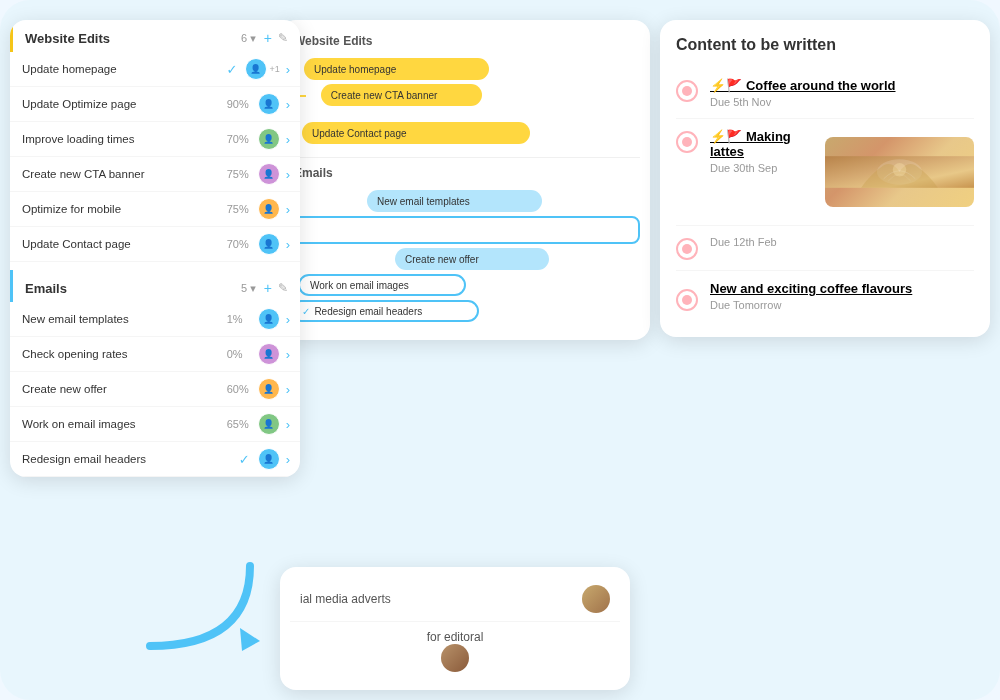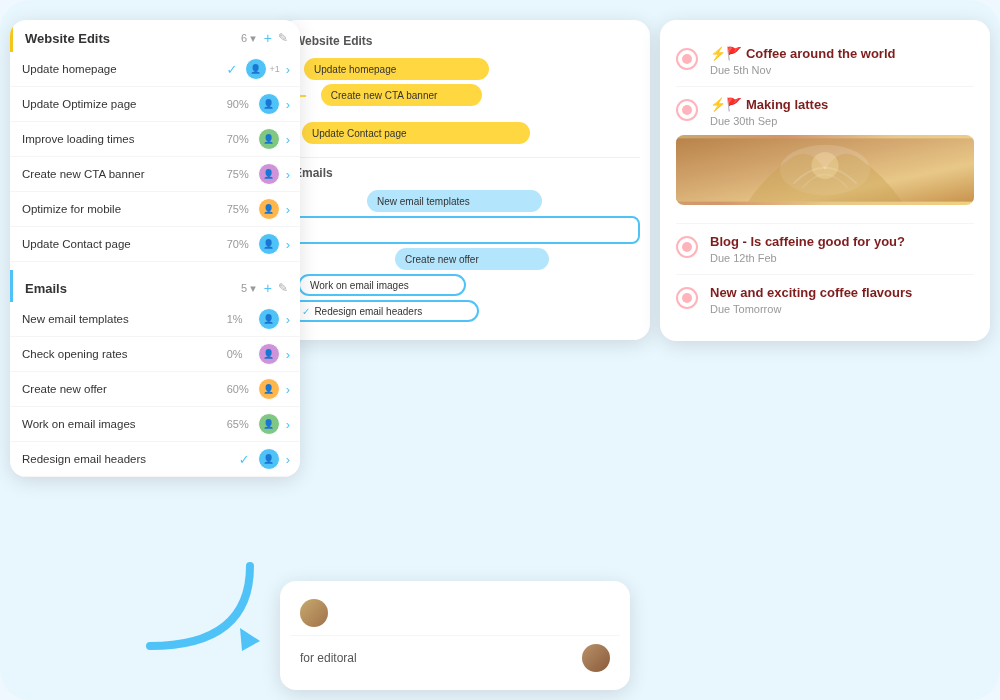--- a/index.html
+++ b/index.html
@@ -467,6 +467,7 @@
 </div>
 
 <div class="panel-right">
+  <h2 class="content-title">Content to be written</h2>
 
   <div class="content-item">
     <div class="content-check">

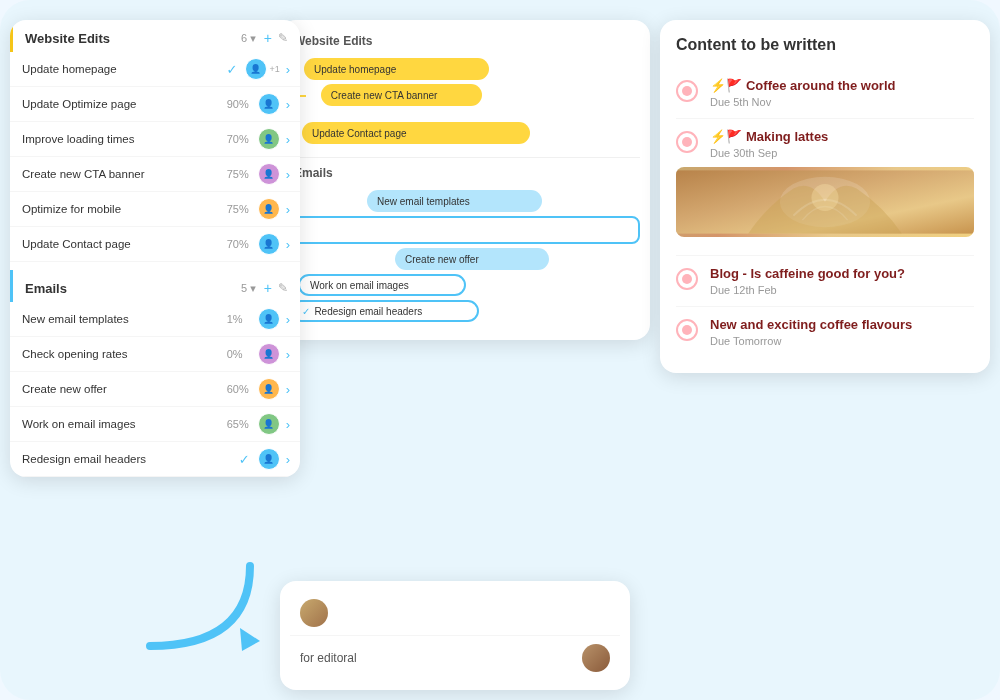--- a/index.html
+++ b/index.html
@@ -206,8 +206,9 @@
     .content-text h4 {
       font-size: 13px;
       font-weight: 600;
-      color: #7f1d1d;
+      color: #000000;
       margin-bottom: 3px;
+      text-decoration: underline;
     }
     .content-text p {
       font-size: 11px;

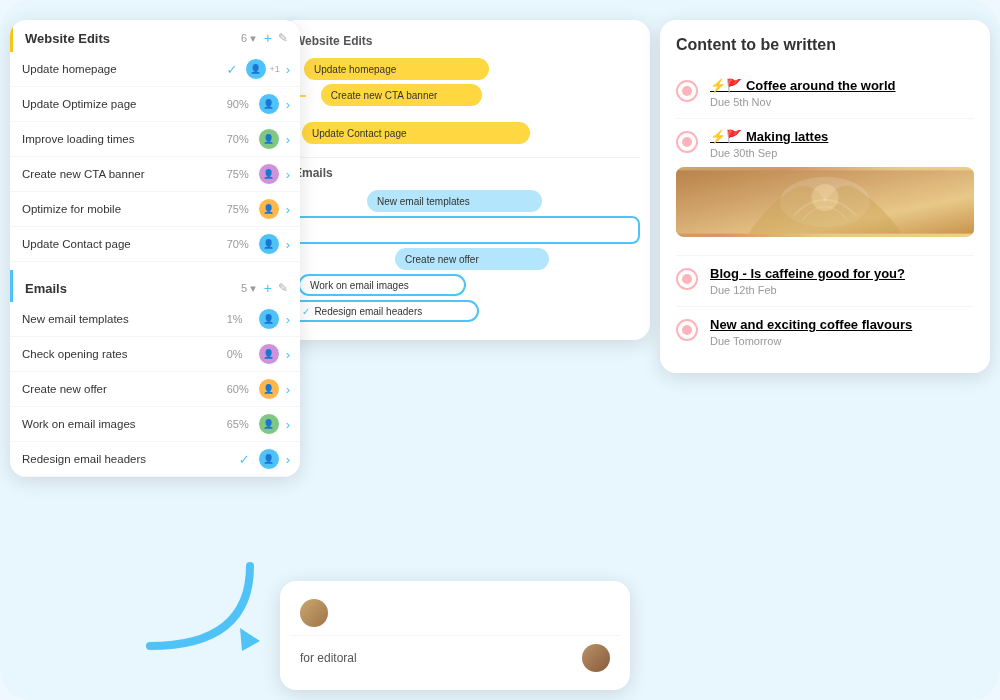--- a/index.html
+++ b/index.html
@@ -480,7 +480,7 @@
     </div>
   </div>
 
-  <div class="content-item" style="flex-direction:column; align-items:flex-start;">
+  <div class="content-item" style="flex-direction:row; align-items:flex-start;">
     <div style="display:flex; align-items:flex-start; width:100%;">
       <div class="content-check">
         <div class="content-check-inner"></div>

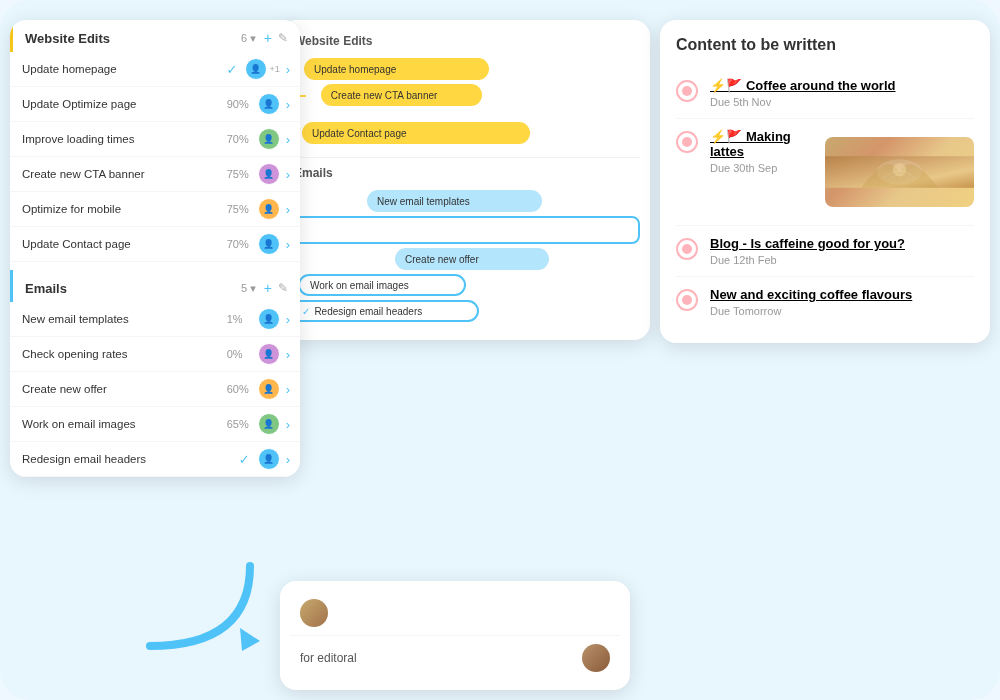--- a/index.html
+++ b/index.html
@@ -518,7 +518,6 @@
       <div class="content-check-inner"></div>
     </div>
     <div class="content-text">
-      <h4>Blog - Is caffeine good for you?</h4>
       <p>Due 12th Feb</p>
     </div>
   </div>

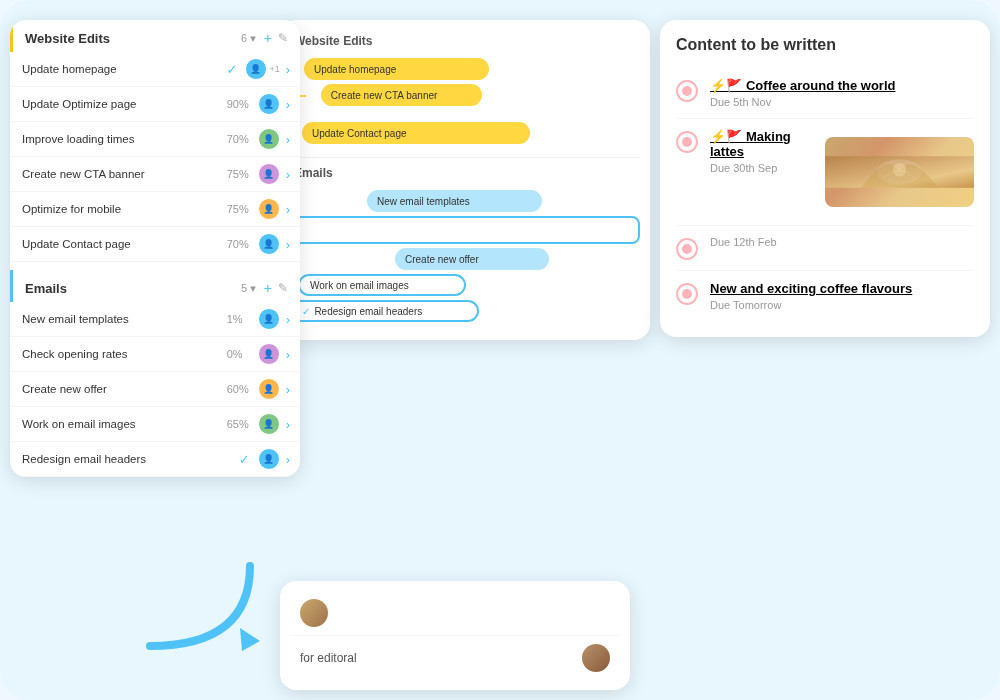--- a/index.html
+++ b/index.html
@@ -182,7 +182,7 @@
       padding: 10px 0;
       border-bottom: 1px solid #f5f5f5;
     }
-    .content-item:last-child { border-bottom: none; }
+    .content-item:last-child { border-bottom: none; align-items: flex-end; }
 
     .content-check {
       width: 22px;

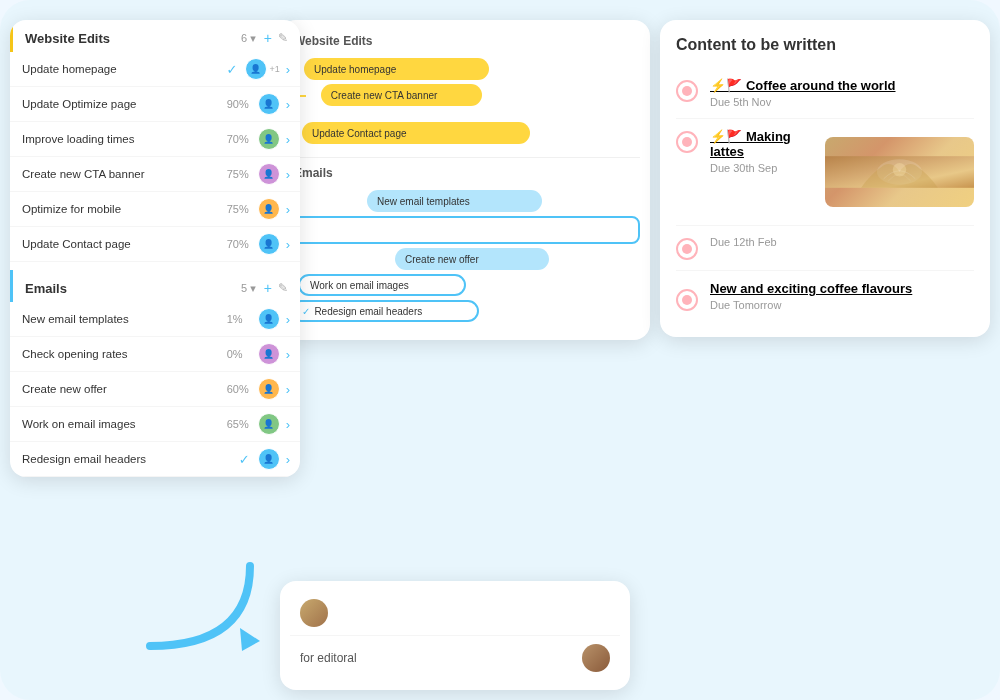--- a/index.html
+++ b/index.html
@@ -459,6 +459,7 @@
 
 <div class="panel-bottom">
   <div class="bottom-row">
+    <span class="bottom-label">ial media adverts</span>
     <div class="bottom-avatar" style="background: linear-gradient(135deg, #c8a96e, #a0724a);"></div>
   </div>
   <div class="bottom-row">

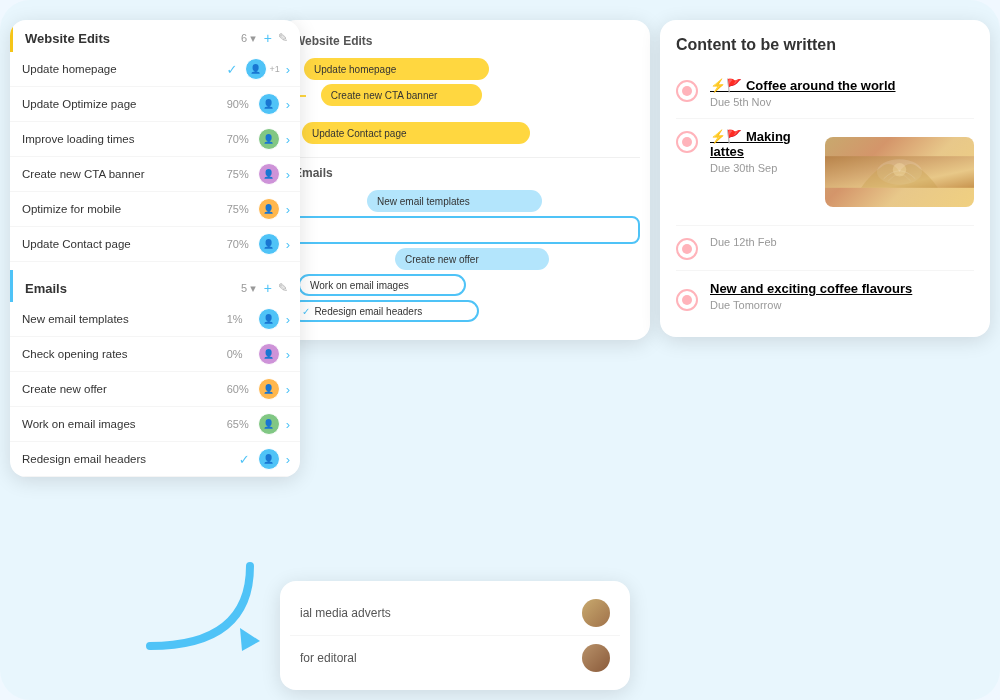--- a/index.html
+++ b/index.html
@@ -247,7 +247,7 @@
       padding: 8px 10px;
       border-bottom: 1px solid #f5f5f5;
     }
-    .bottom-row:last-child { border-bottom: none; }
+    .bottom-row:last-child { border-bottom: none; flex-direction: column; }
     .bottom-label {
       font-size: 12px;
       color: #555;

